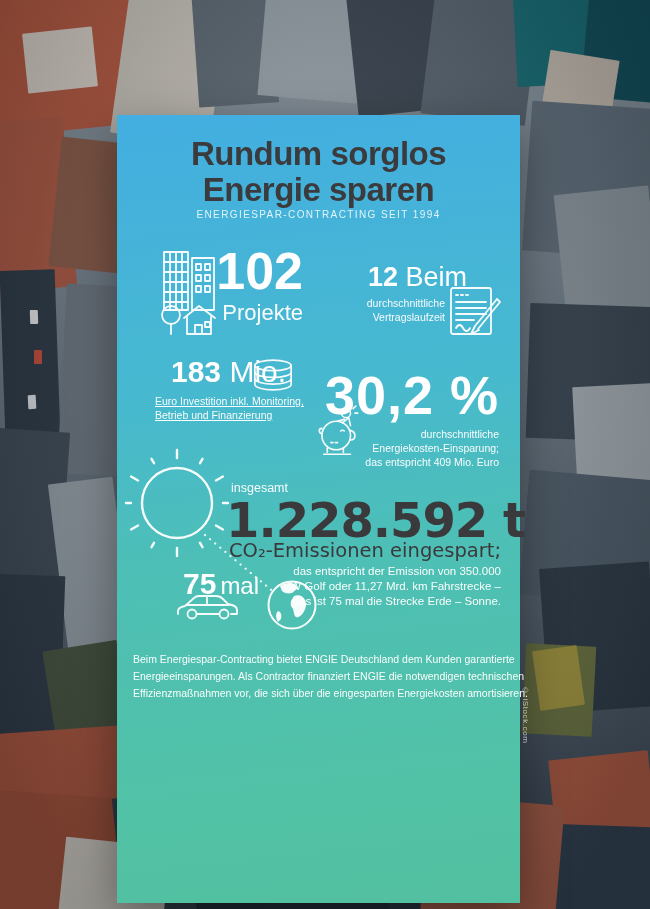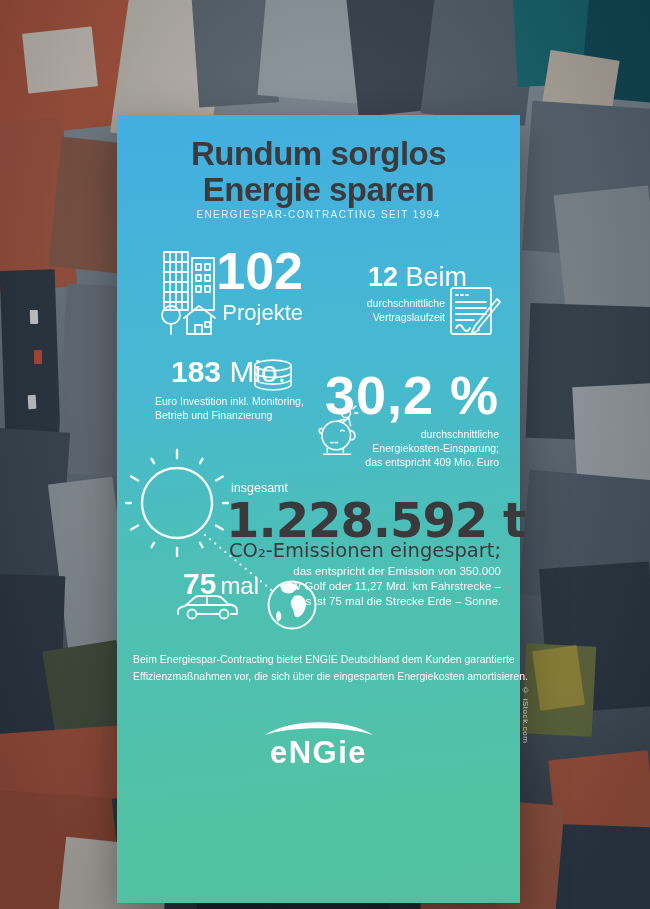--- a/index.html
+++ b/index.html
@@ -34,7 +34,7 @@
   .stat3-text{left:38px;top:242px;}
   .stat3-num{font-size:30px;line-height:1;white-space:nowrap;margin-left:16px;}
   .stat3-num .b{font-weight:bold;}
-  .stat3-desc{font-size:10.5px;line-height:1.34;margin-top:7px;opacity:.96;}
+  .stat3-desc{font-size:10.5px;line-height:1.34;margin-top:7px;opacity:.96;text-decoration:underline;}
   .stat3-icon{left:135px;top:243px;}
   .stat4-icon{left:196px;top:288px;}
   .stat4-text{left:179px;top:253px;width:203px;text-align:right;}

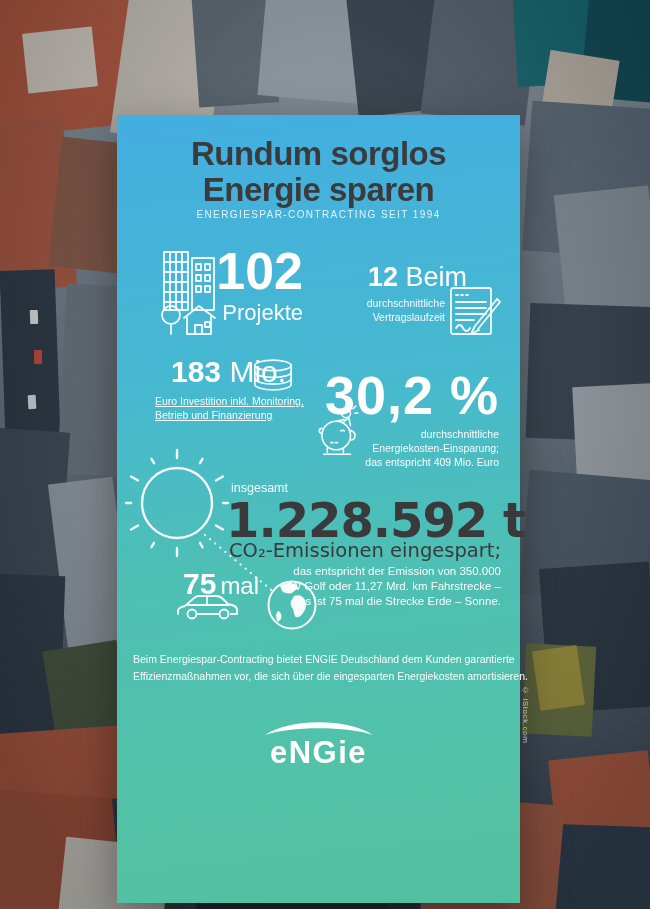--- a/index.html
+++ b/index.html
@@ -236,6 +236,7 @@
 
     <div class="abs footer w">
       <div>Beim Energiespar-Contracting bietet ENGIE Deutschland dem Kunden garantierte</div>
+      <div>Energieeinsparungen. Als Contractor finanziert ENGIE die notwendigen technischen</div>
       <div>Effizienzmaßnahmen vor, die sich über die eingesparten Energiekosten amortisieren.</div>
     </div>
 

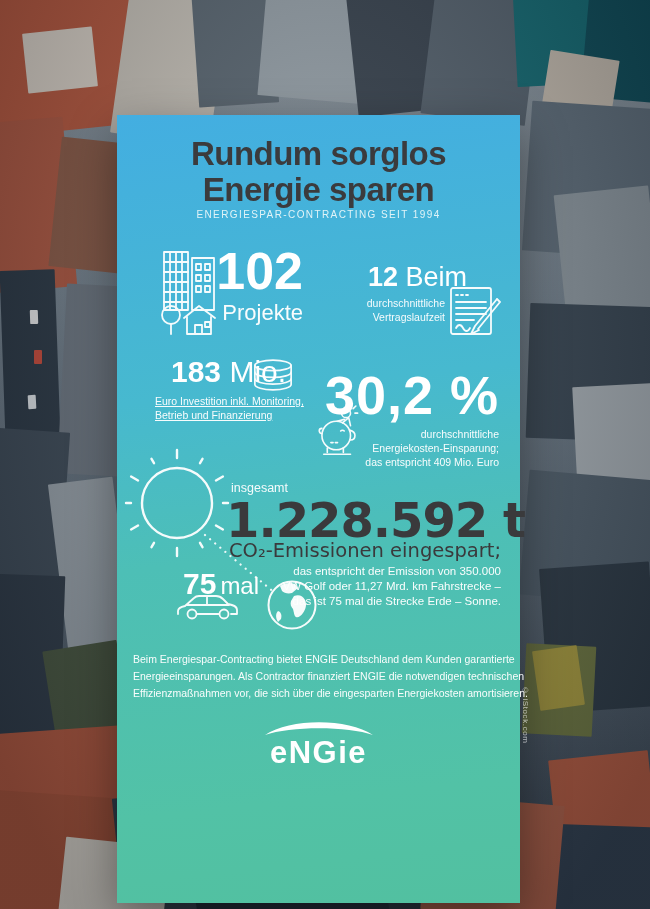--- a/index.html
+++ b/index.html
@@ -240,12 +240,6 @@
       <div>Effizienzmaßnahmen vor, die sich über die eingesparten Energiekosten amortisieren.</div>
     </div>
 
-    <div class="abs logo">
-      <svg width="122" height="24" viewBox="0 0 122 24">
-        <path d="M7 21C32 4 90 4 115 21C90 12 32 12 7 21Z" fill="#fff"></path>
-      </svg>
-      <div class="logo-text">eNGie</div>
-    </div>
 
   </div>
 

